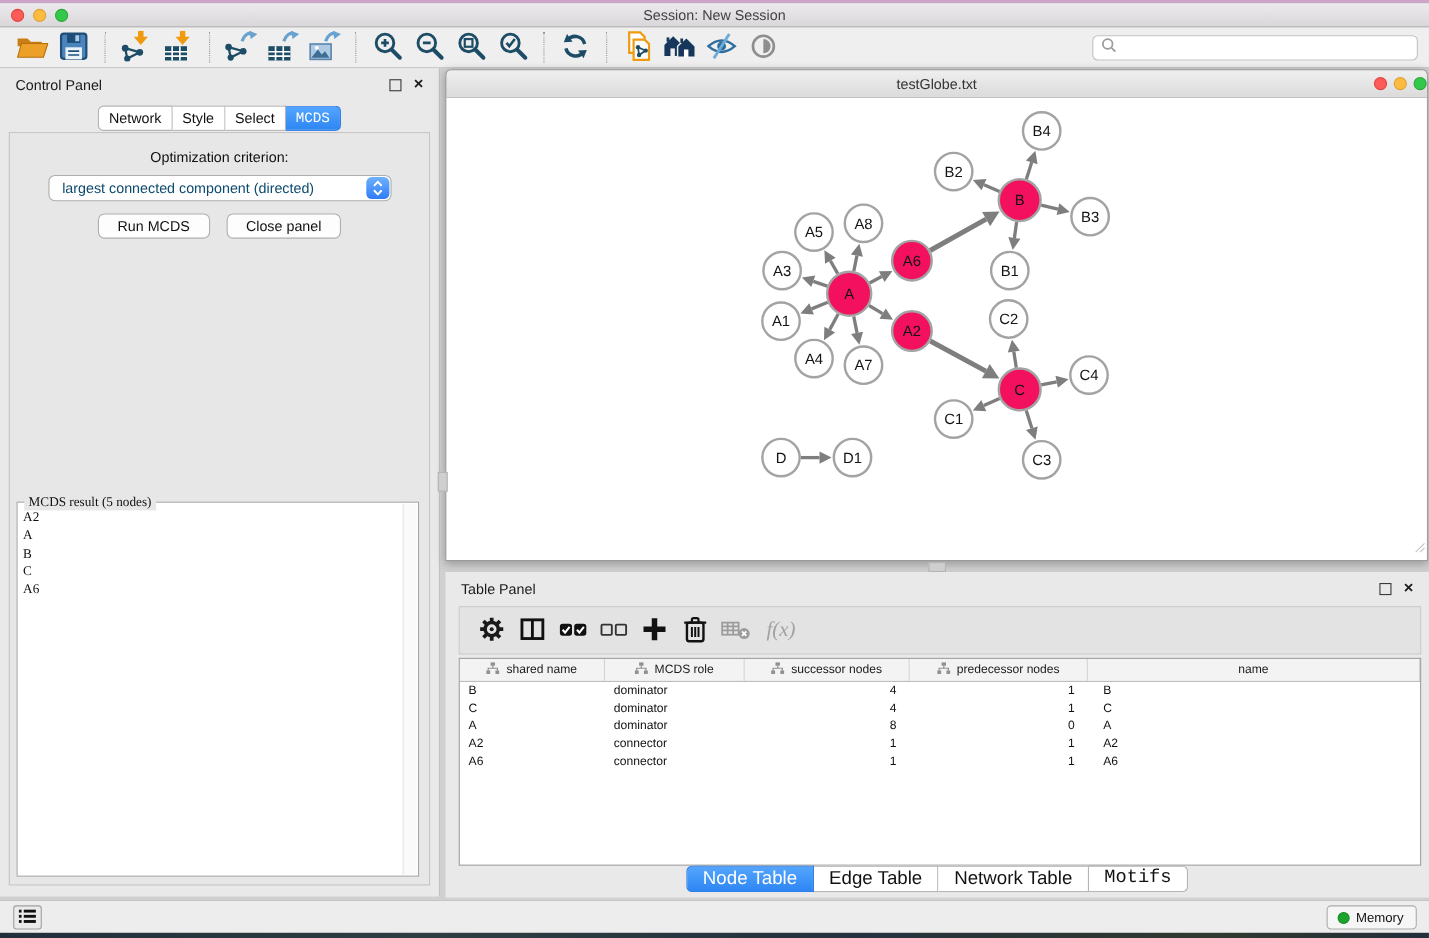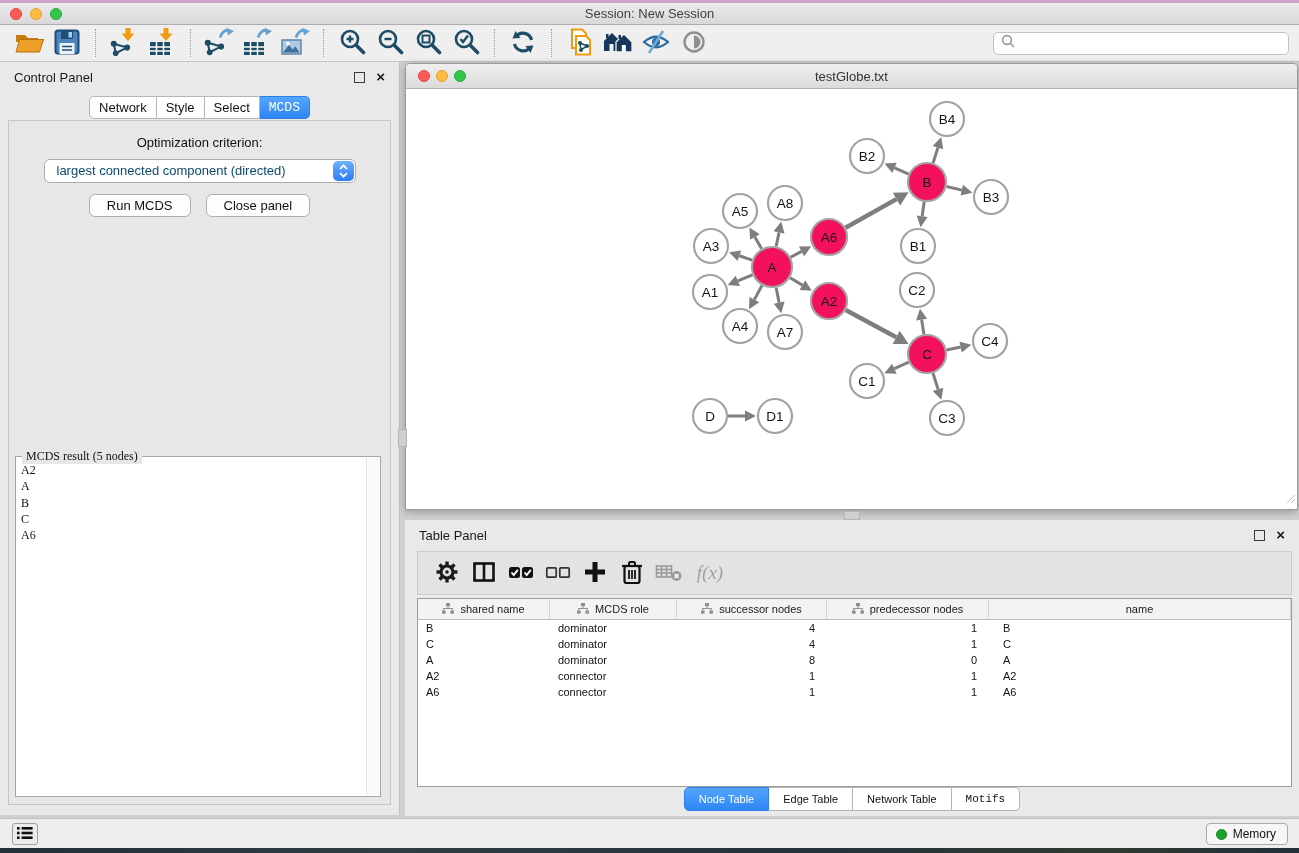--- a/index.html
+++ b/index.html
@@ -61,7 +61,7 @@
   .net-window{position:absolute;left:405px;top:1px;width:893px;height:447px;background:#fff;
     border:1px solid #9A9A9A;border-radius:5px 5px 0 0;box-shadow:0 2px 9px rgba(0,0,0,.28);box-sizing:border-box;}
   .net-titlebar{height:25px;background:linear-gradient(#EFEFEF,#DBDBDB);border-bottom:1px solid #B2B2B2;
-    border-radius:4px 4px 0 0;position:relative;display:flex;align-items:center;padding-left:12px;box-sizing:border-box;}
+    border-radius:4px 4px 0 0;position:relative;display:flex;align-items:center;padding-left:12px;box-sizing:border-box;justify-content:flex-end;}
   .net-titlebar .lights{margin-left:0;gap:6px;}
   .net-title{position:absolute;left:0;right:0;text-align:center;font-size:13px;color:#333;}
   .net-canvas{position:absolute;top:25px;left:0;right:0;bottom:0;background:#fff;overflow:hidden;}

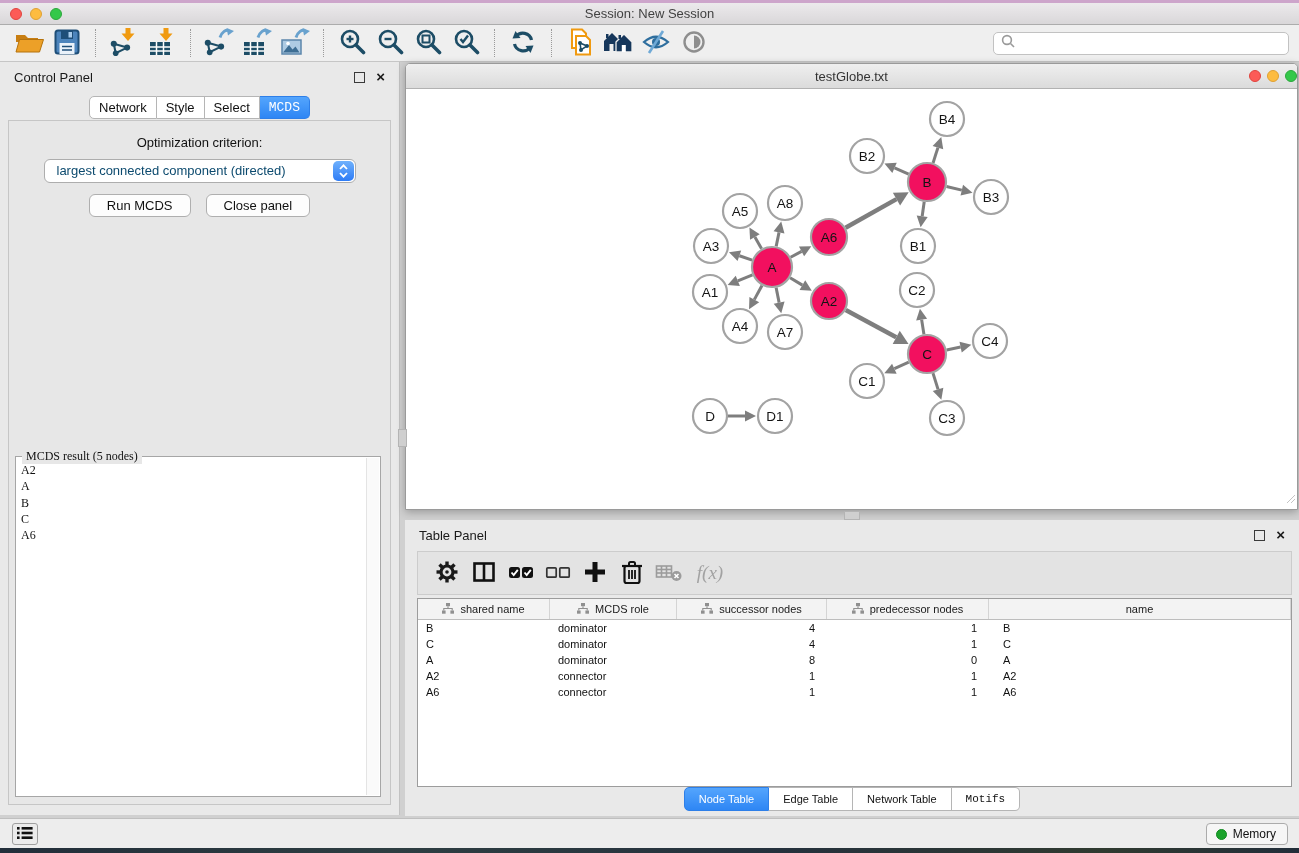--- a/index.html
+++ b/index.html
@@ -82,7 +82,7 @@
   .td.num{text-align:right;padding-right:12px;}
   .td.name-col{padding-left:14px;}
   .bottom-tabs{position:absolute;left:0;right:0;bottom:5px;display:flex;justify-content:center;}
-  .bottom-tabs .seg-tab{font-size:11px;height:22px;line-height:22px;padding:0 14px;}
+  .bottom-tabs .seg-tab{font-size:17px;height:22px;line-height:22px;padding:0 14px;}
   
   .status-bar{position:absolute;top:818px;left:0;width:100%;height:30px;background:#EDEDED;
     border-top:1px solid #BFBFBF;box-sizing:border-box;}

